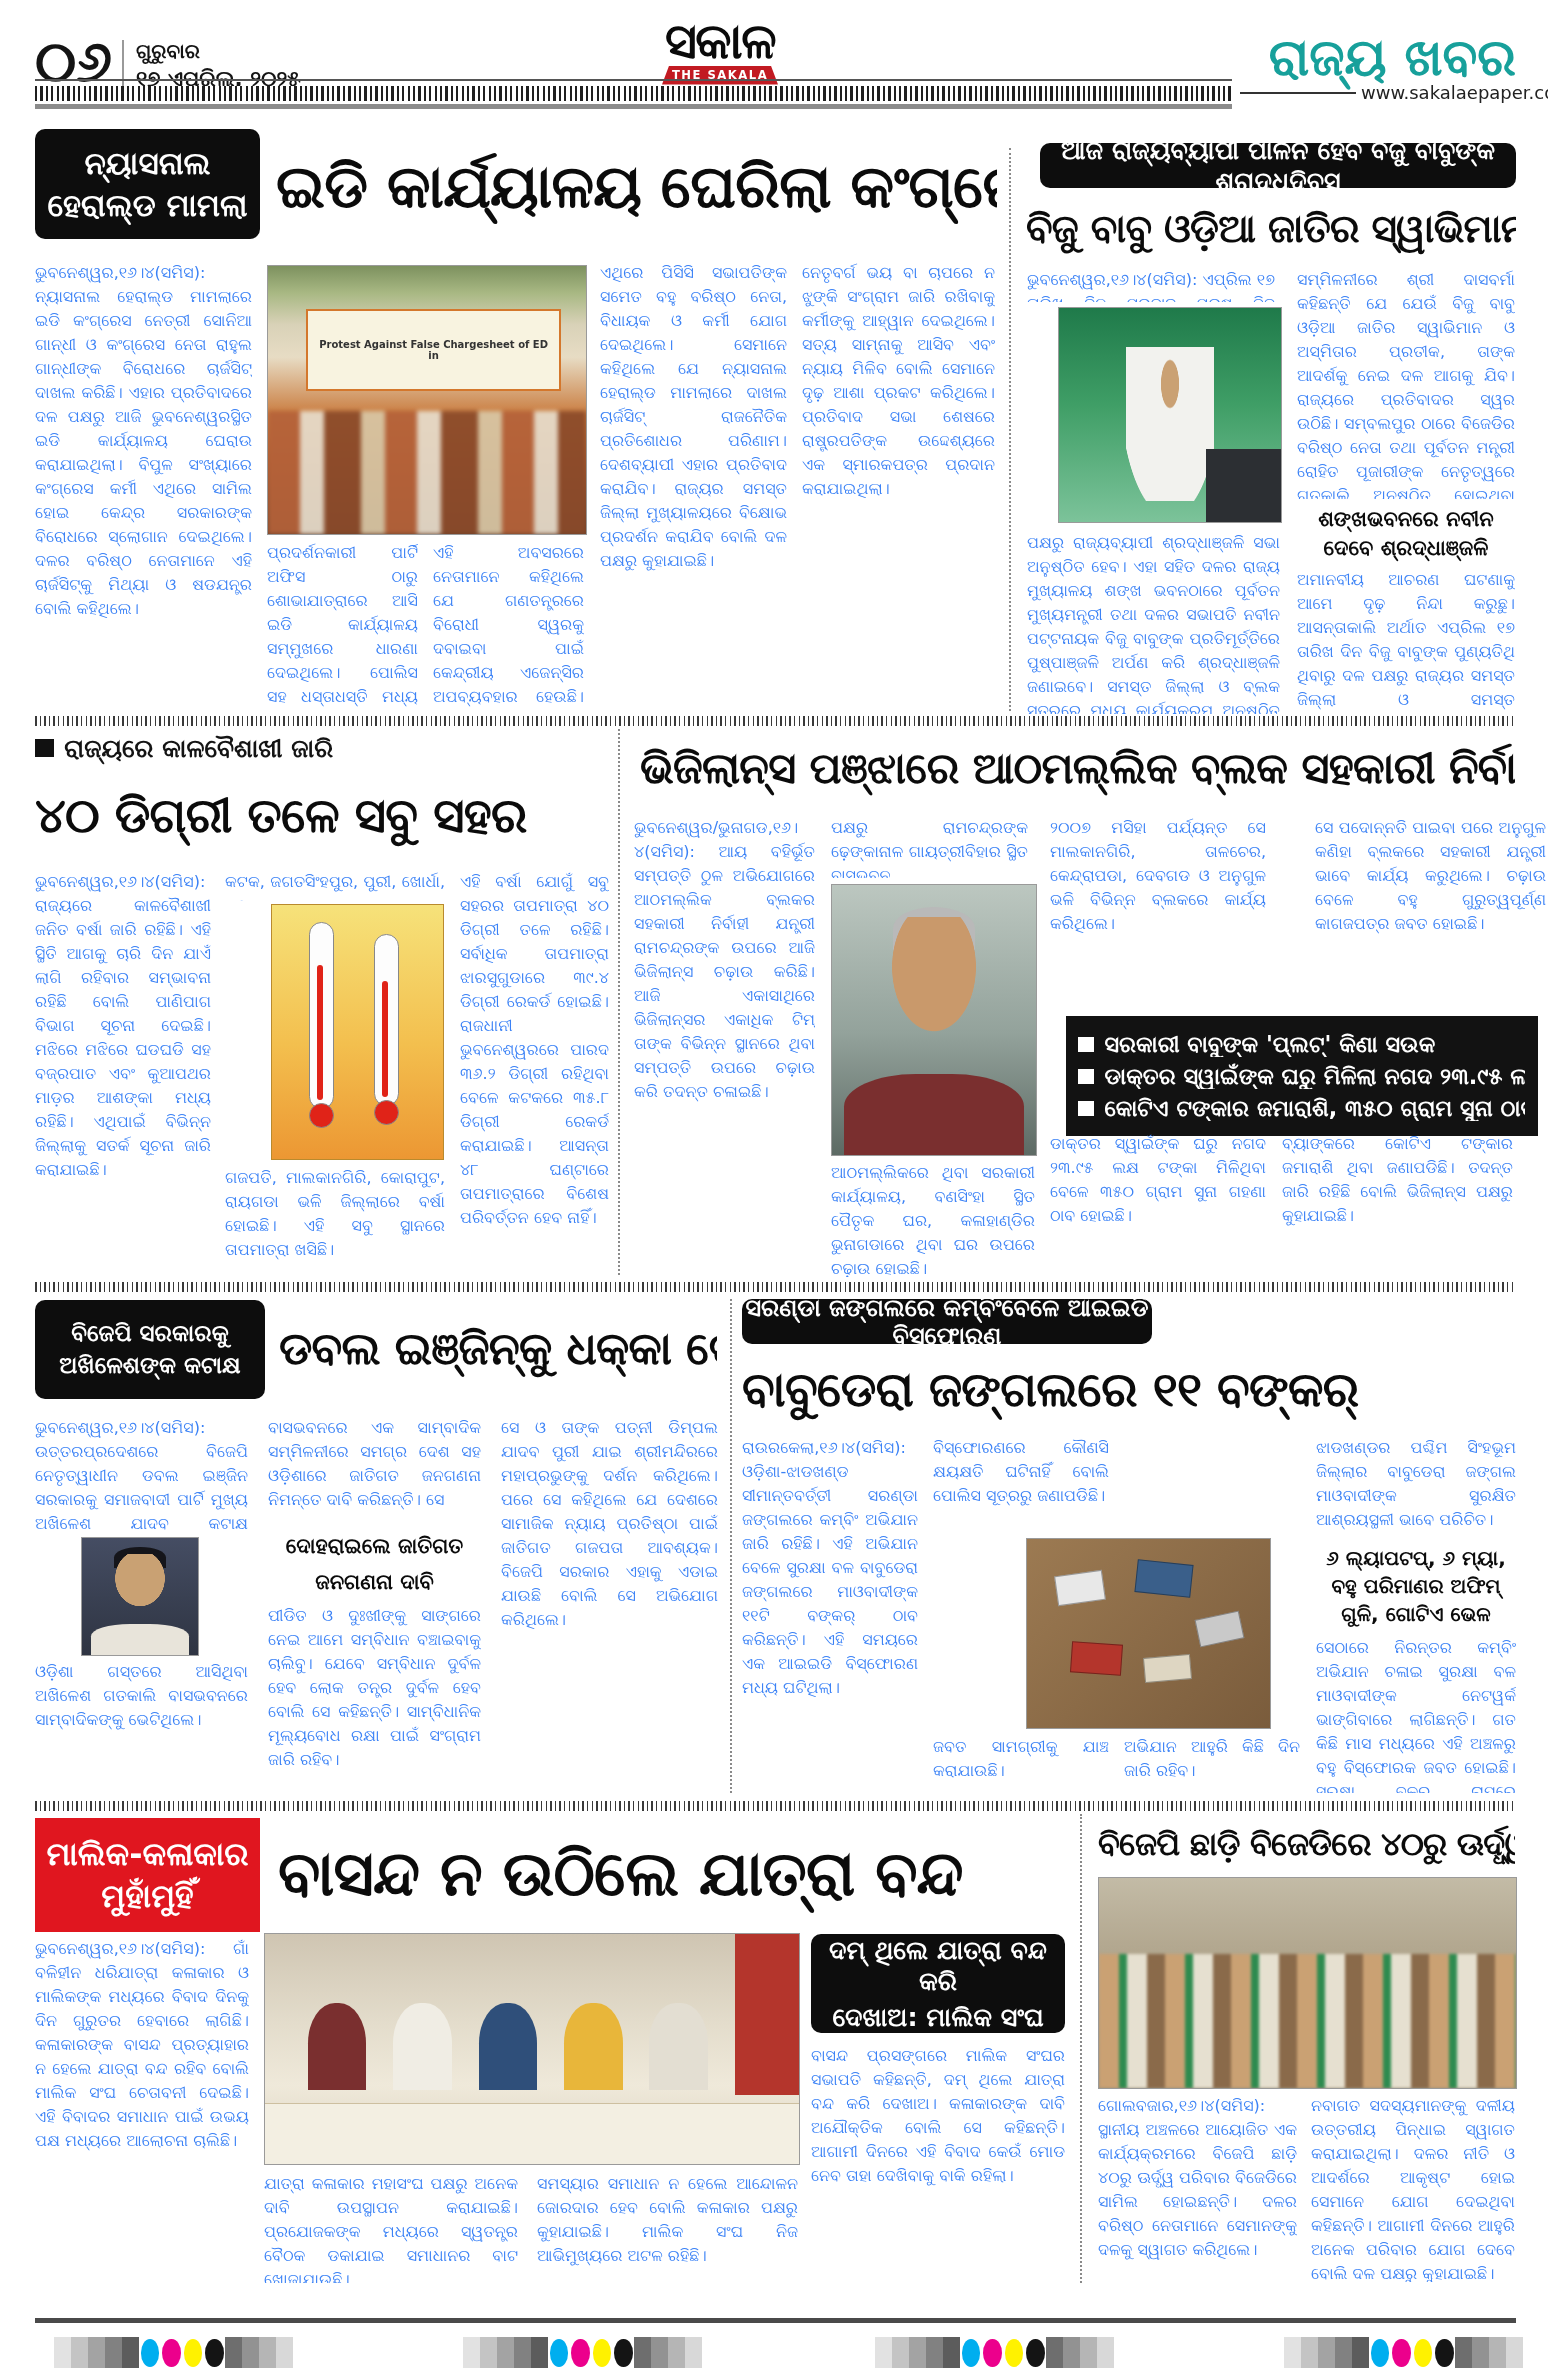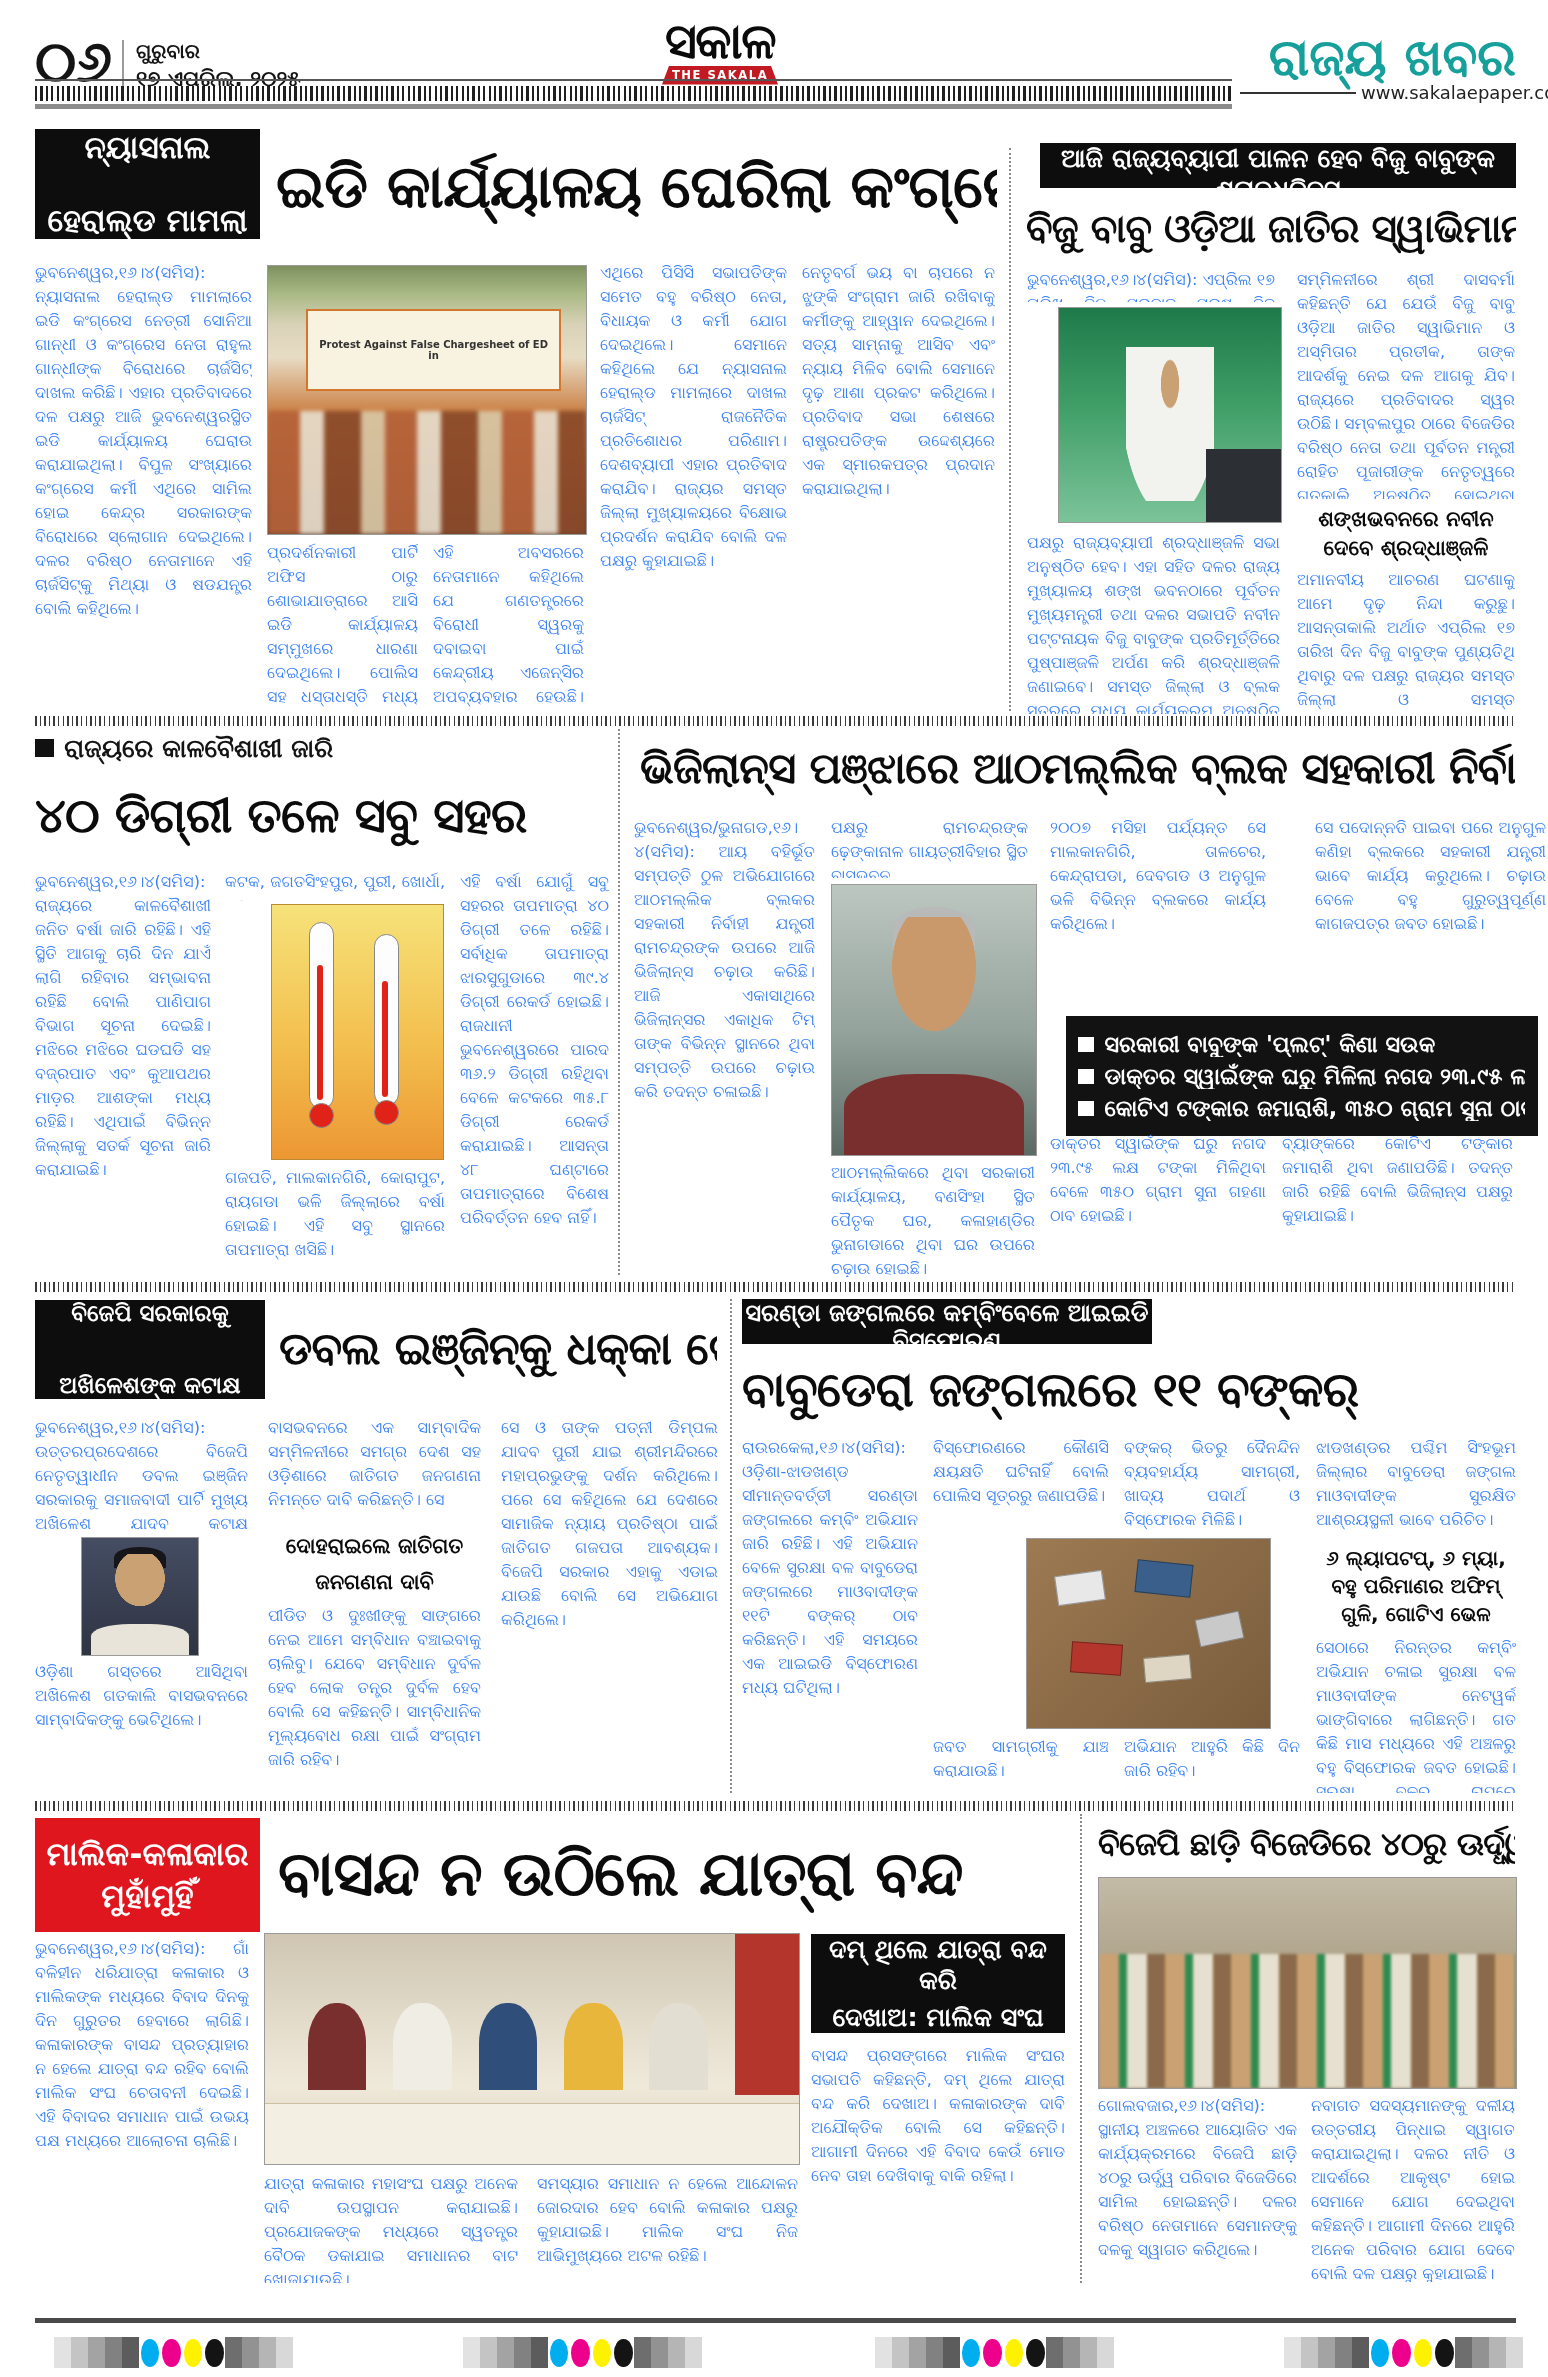--- a/index.html
+++ b/index.html
@@ -9,7 +9,7 @@
   .bodytext{font-size:16px;line-height:1.5;text-align:justify;color:#3b82f6;overflow:hidden;word-break:break-word;}
   .headline{font-weight:bold;color:#0b0b0b;white-space:nowrap;overflow:hidden;letter-spacing:-0.8px;}
   .kickerbox{background:#0d0d0d;color:#ffffff;font-weight:bold;text-align:center;
-             display:flex;flex-direction:column;justify-content:space-between;gap:5px;overflow:hidden;}
+             display:flex;flex-direction:column;justify-content:center;gap:5px;overflow:hidden;border-radius:10px;}
   .redbox{background:#e0161f;color:#ffffff;font-weight:bold;text-align:center;
           display:flex;flex-direction:column;justify-content:center;gap:4.6px;overflow:hidden;}
   .crosshead{font-weight:bold;text-align:center;font-size:21px;line-height:1.35;color:#0b0b0b;}

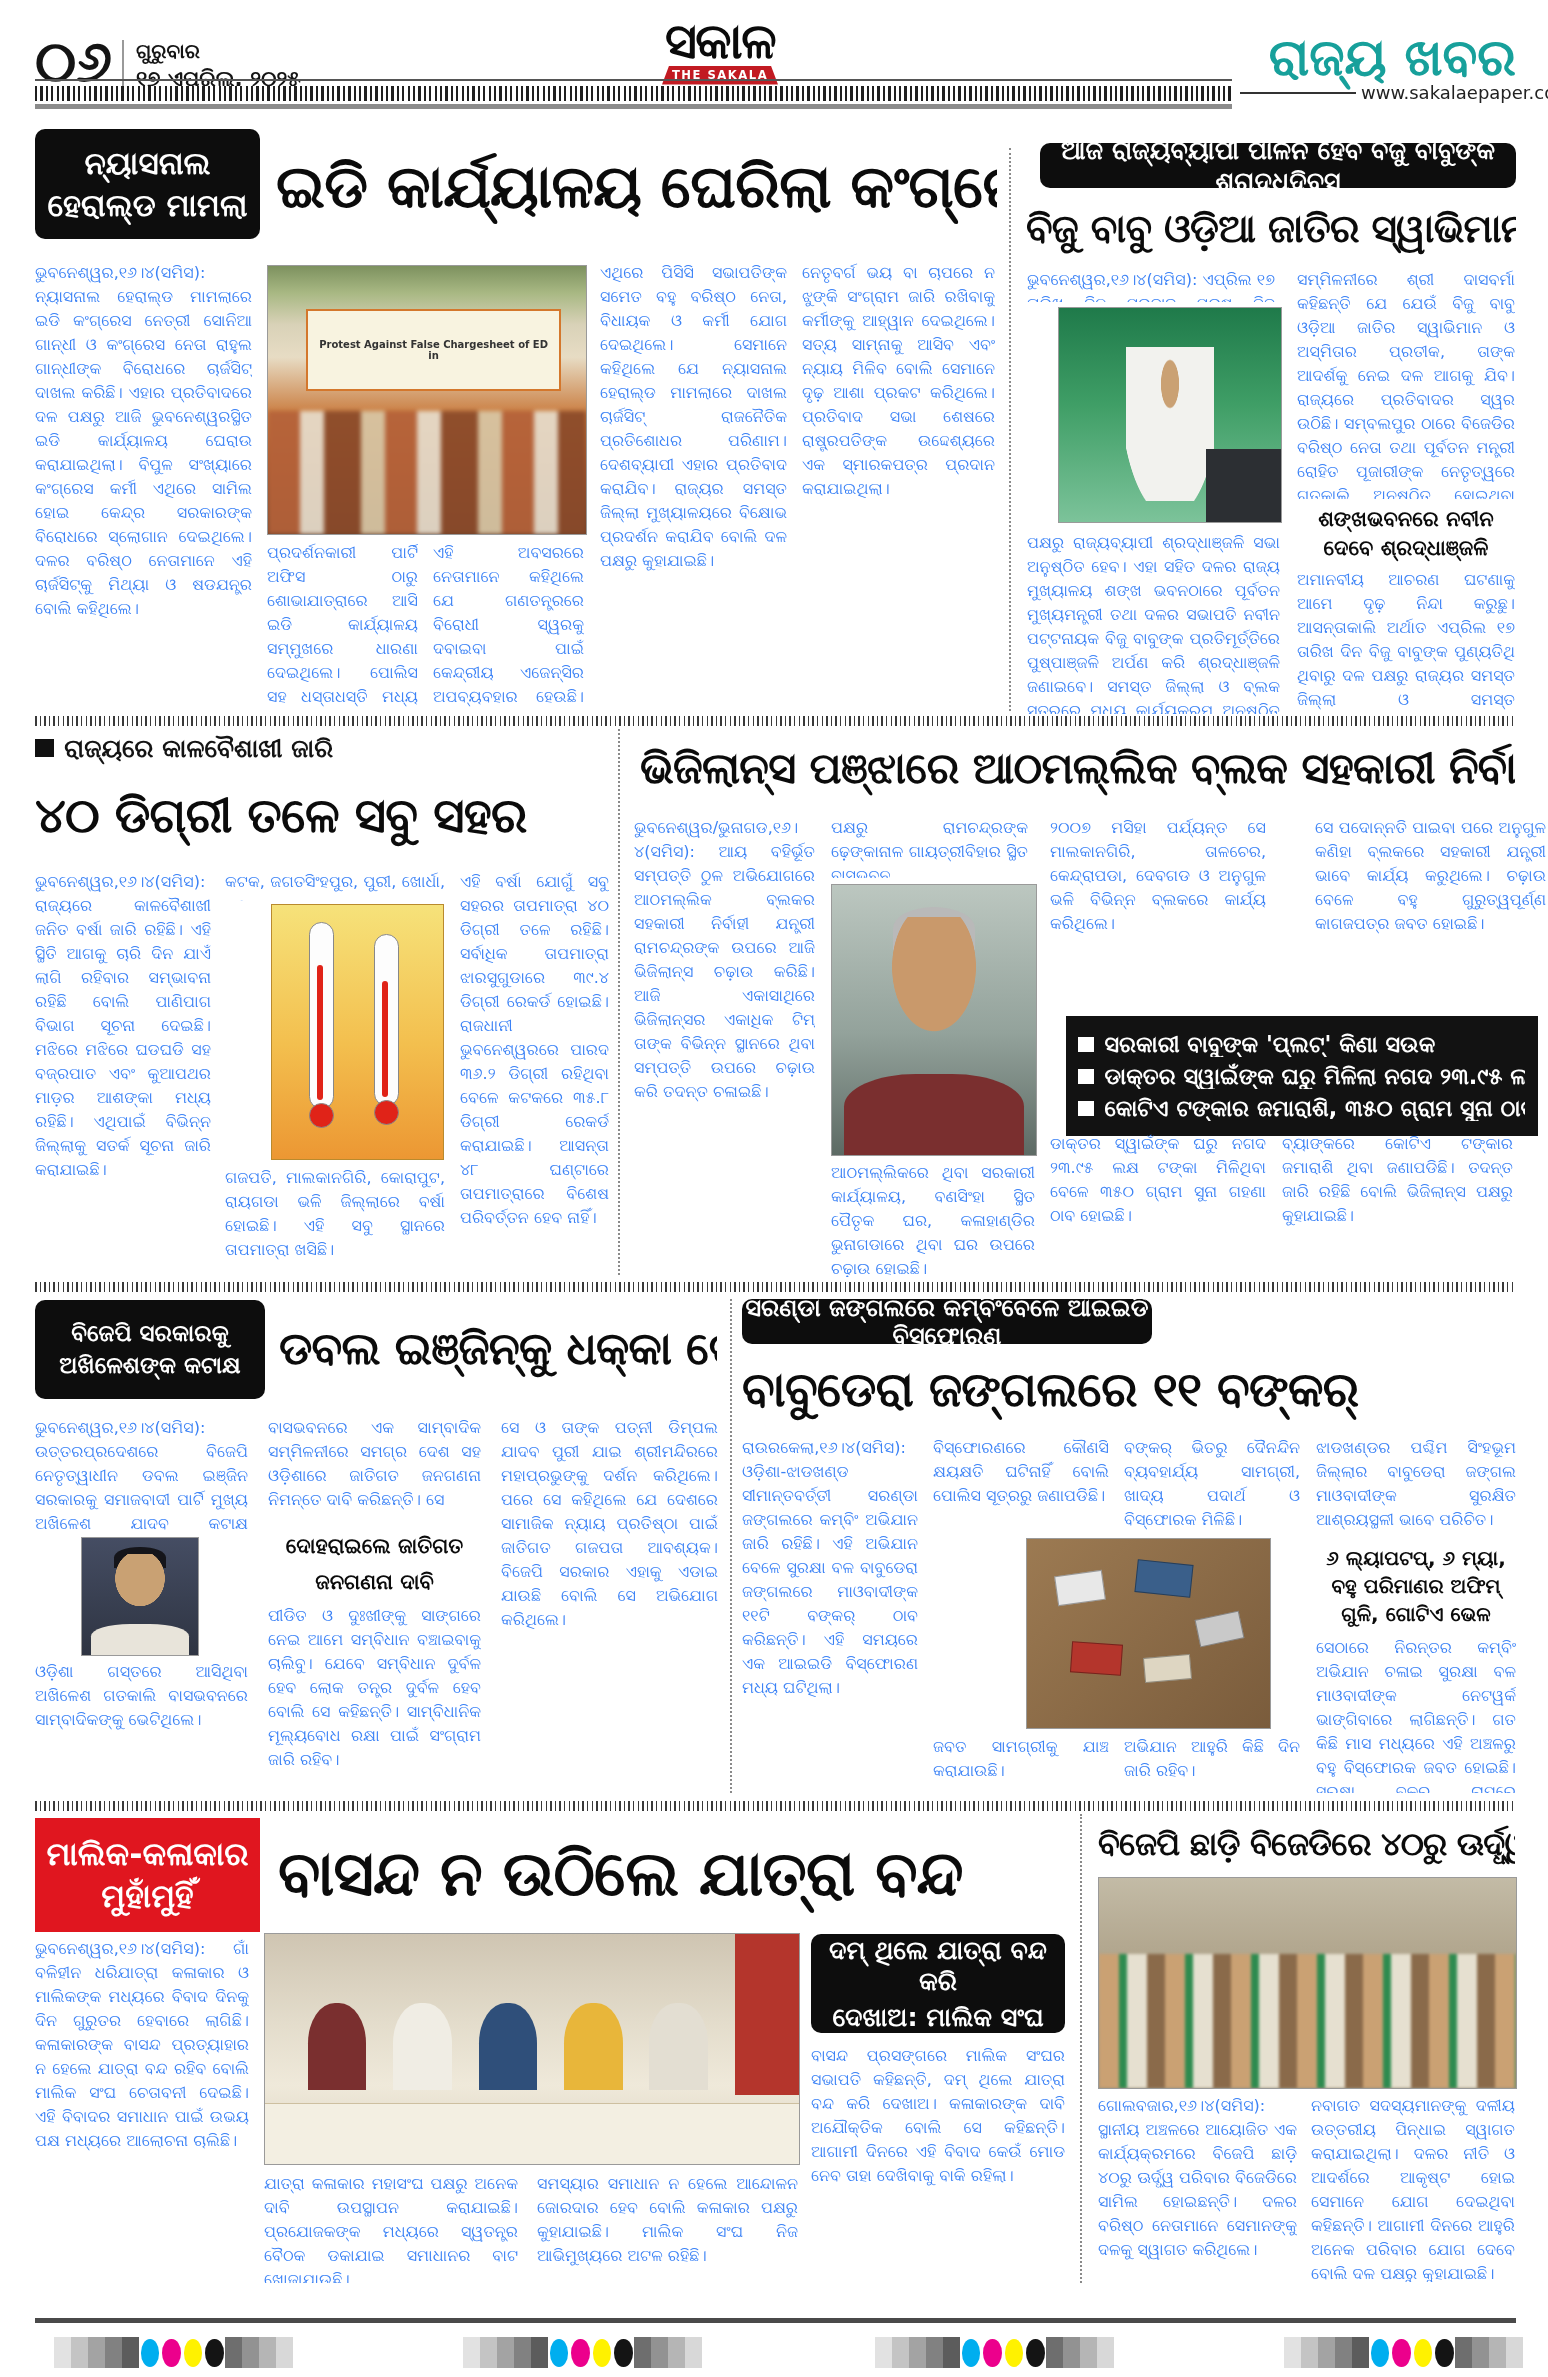--- a/index.html
+++ b/index.html
@@ -213,7 +213,6 @@
 
   <div class="abs bodytext" style="left:742px;top:1436px;width:176px;height:357px;">ରାଉରକେଲା,୧୬।୪(ସମିସ): ଓଡ଼ିଶା-ଝାଡଖଣ୍ଡ ସୀମାନ୍ତବର୍ତ୍ତୀ ସରଣ୍ଡା ଜଙ୍ଗଲରେ କମ୍ବିଂ ଅଭିଯାନ ଜାରି ରହିଛି। ଏହି ଅଭିଯାନ ବେଳେ ସୁରକ୍ଷା ବଳ ବାବୁଡେରା ଜଙ୍ଗଲରେ ମାଓବାଦୀଙ୍କ ୧୧ଟି ବଙ୍କର୍ ଠାବ କରିଛନ୍ତି। ଏହି ସମୟରେ ଏକ ଆଇଇଡି ବିସ୍ଫୋରଣ ମଧ୍ୟ ଘଟିଥିଲା।</div>
   <div class="abs bodytext" style="left:933px;top:1436px;width:176px;height:95px;">ବିସ୍ଫୋରଣରେ କୌଣସି କ୍ଷୟକ୍ଷତି ଘଟିନାହିଁ ବୋଲି ପୋଲିସ ସୂତ୍ରରୁ ଜଣାପଡିଛି।</div>
-  <div class="abs bodytext" style="left:1124px;top:1436px;width:176px;height:95px;">ବଙ୍କର୍ ଭିତରୁ ଦୈନନ୍ଦିନ ବ୍ୟବହାର୍ଯ୍ୟ ସାମଗ୍ରୀ, ଖାଦ୍ୟ ପଦାର୍ଥ ଓ ବିସ୍ଫୋରକ ମିଳିଛି।</div>
 
   <div class="photo ph-items" style="left:1026px;top:1538px;width:243px;height:189px;background:linear-gradient(135deg,#9c7a52 0%,#7a5c3c 100%);">
     <span class="it" style="left:12%;top:18%;width:46px;height:28px;background:#e8e8e8;transform:rotate(-8deg);"></span>

